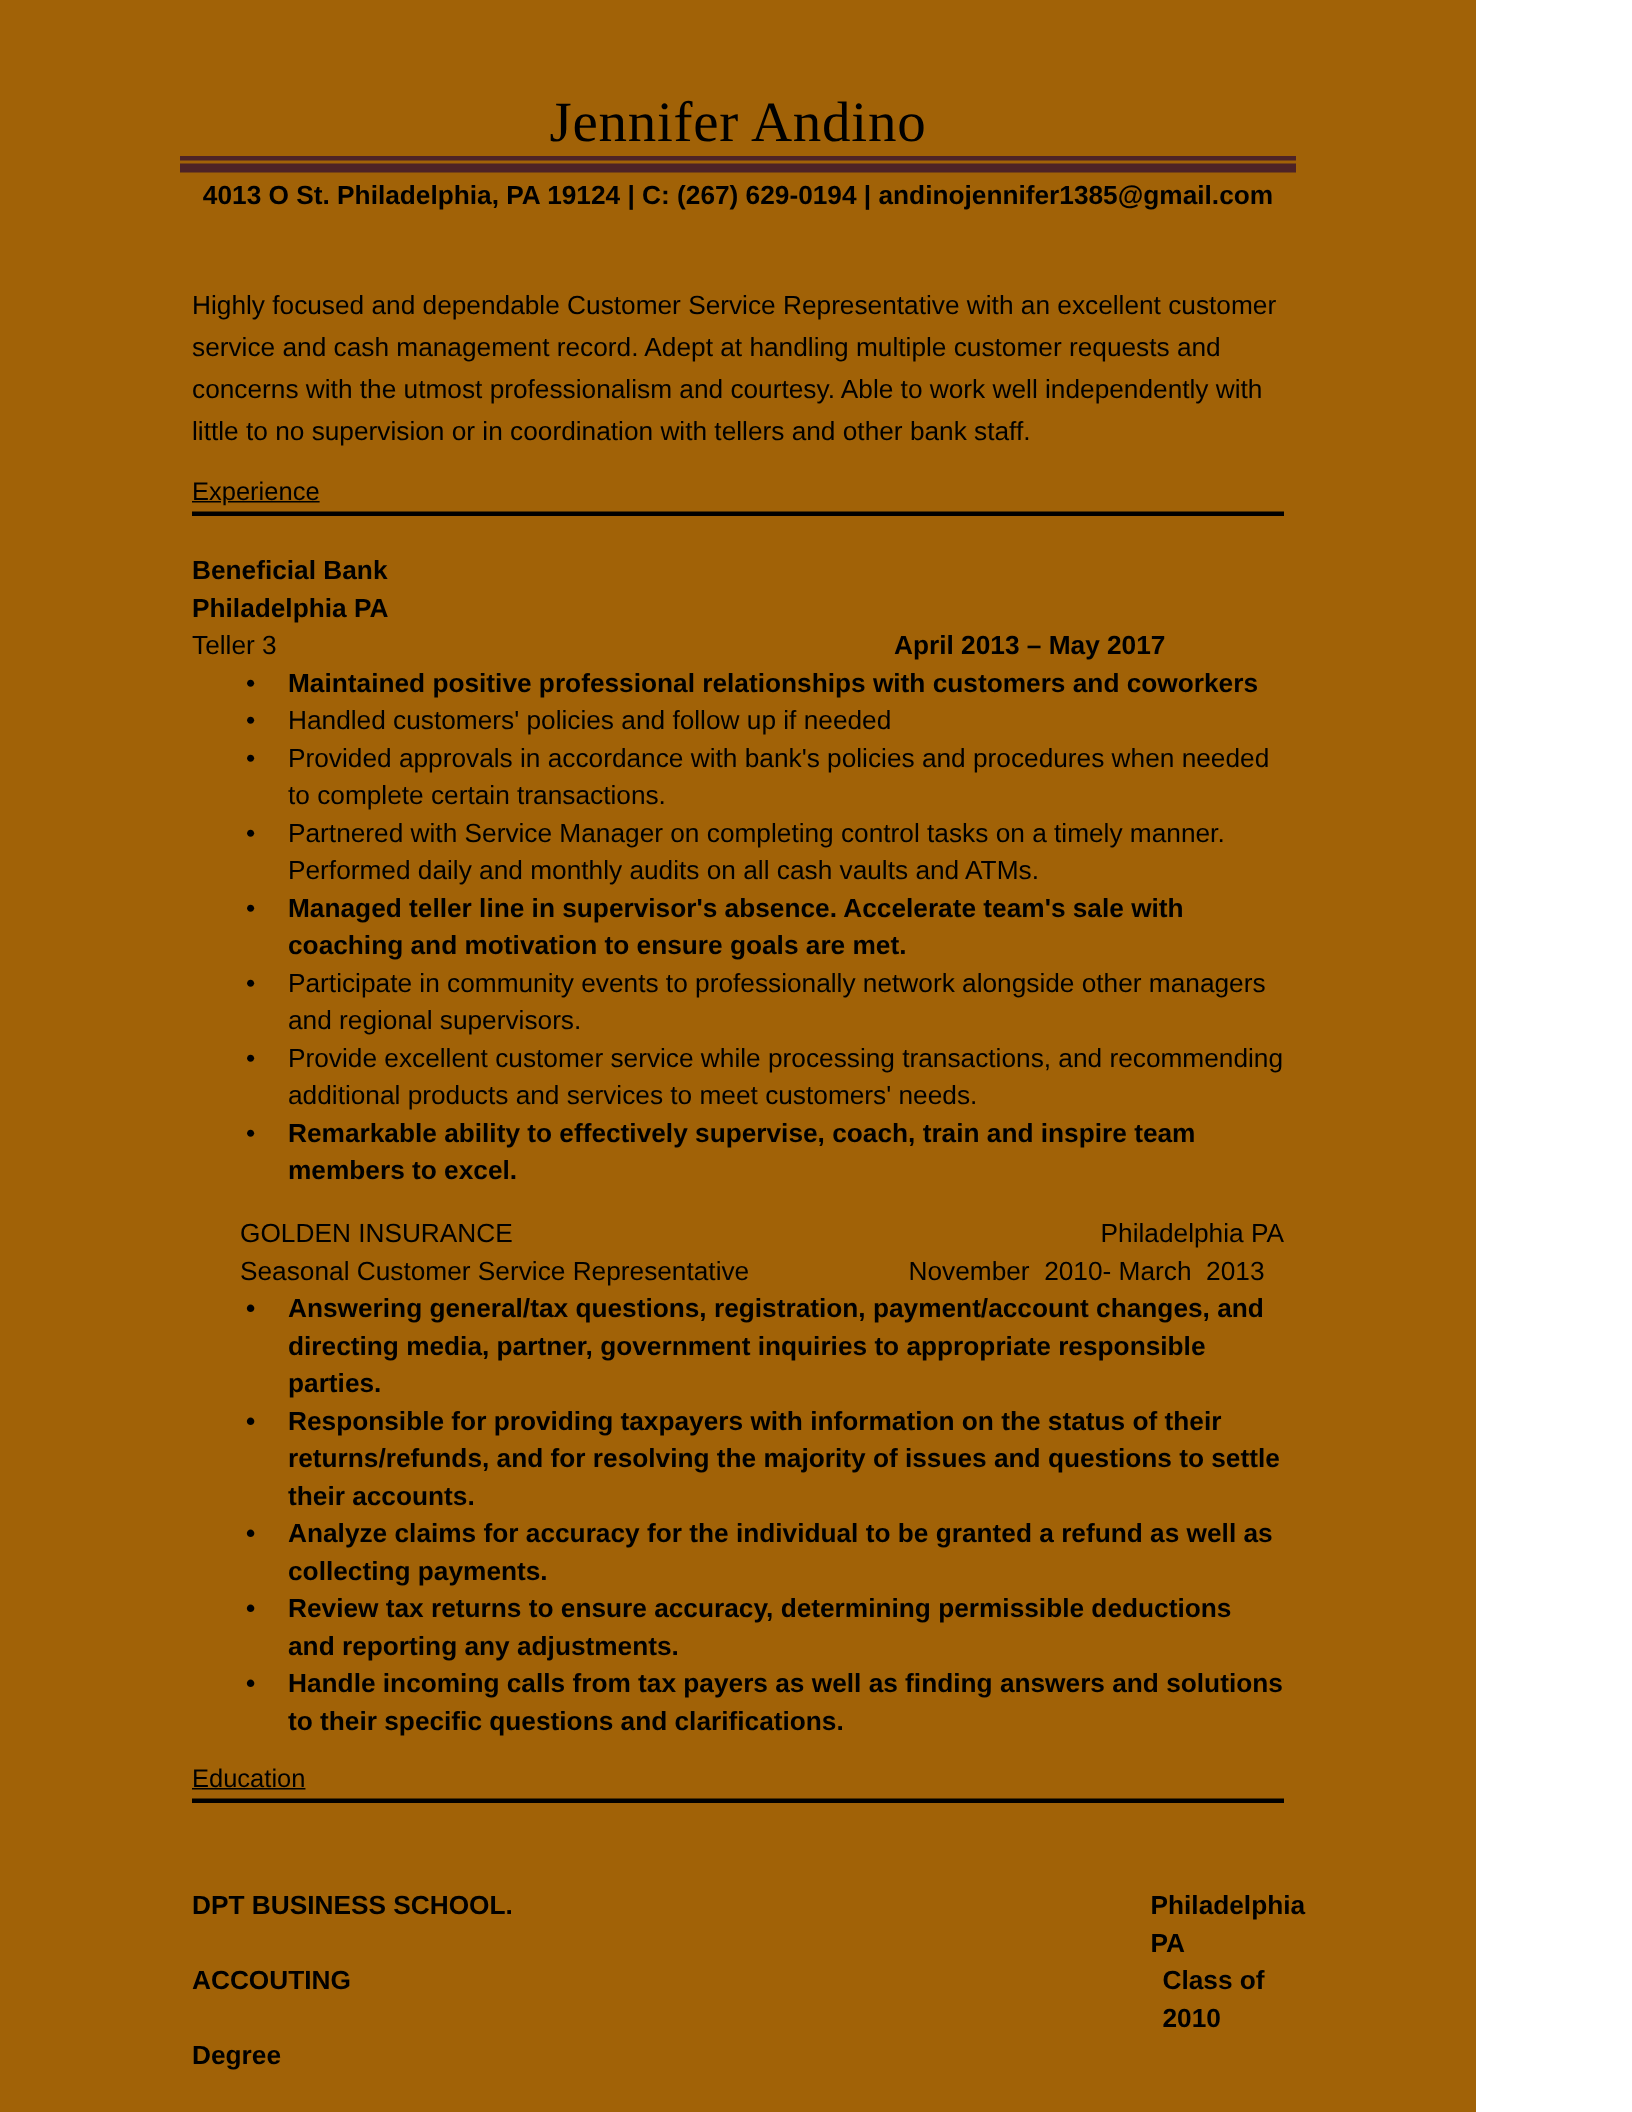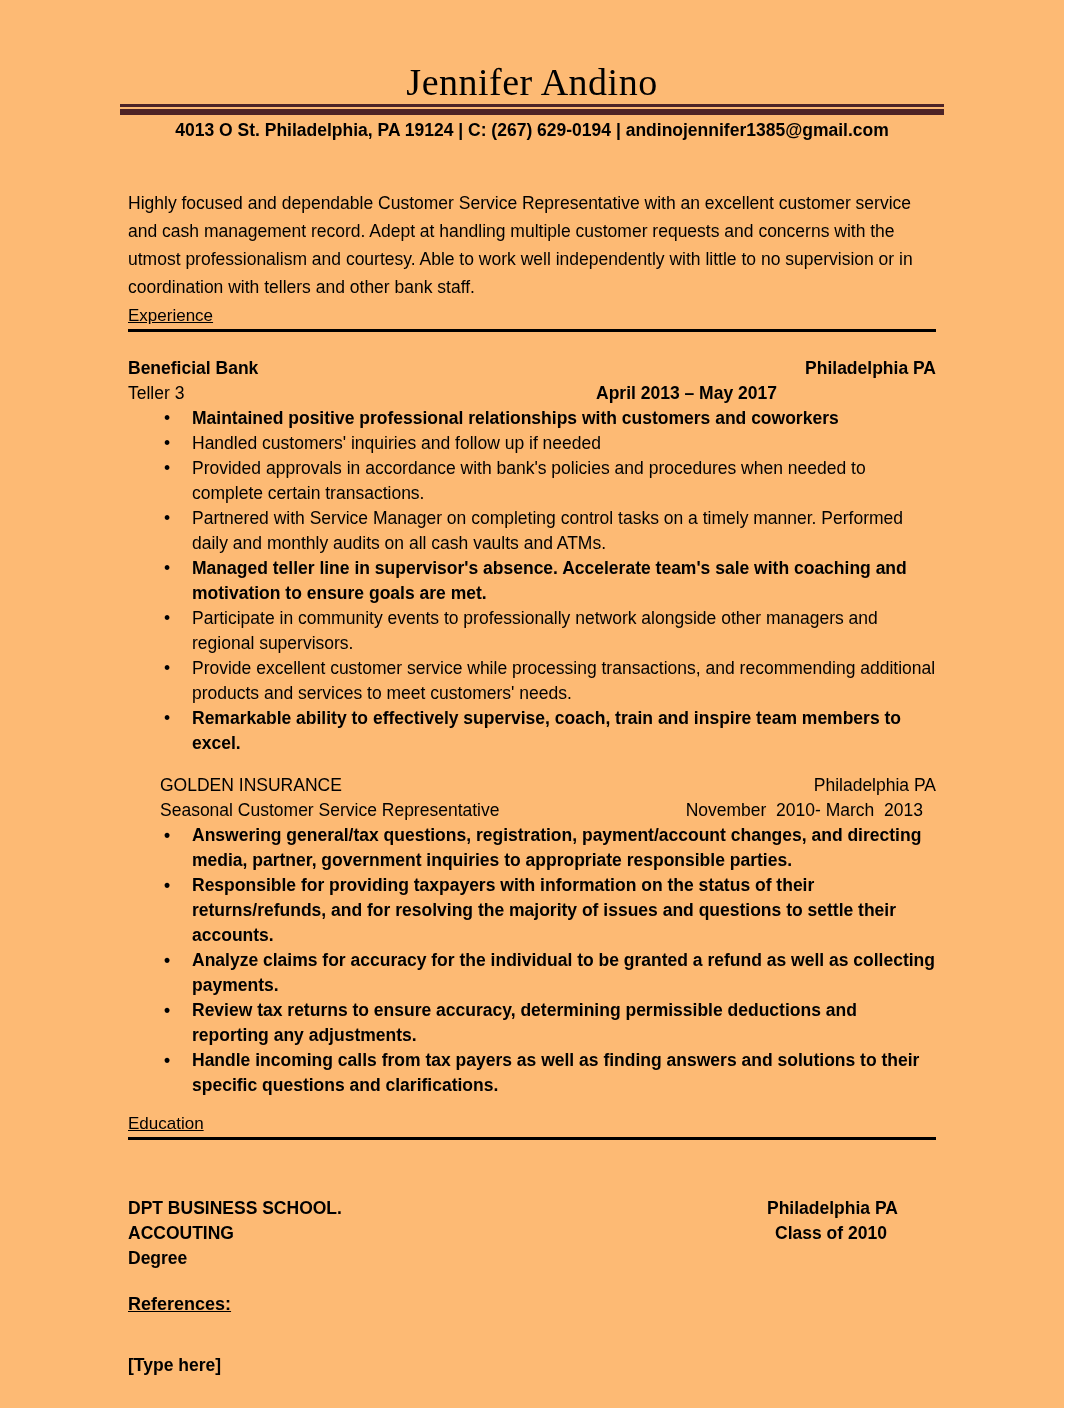--- a/index.html
+++ b/index.html
@@ -6,8 +6,8 @@
   * { box-sizing: border-box; }
   html, body { margin: 0; padding: 0; background: #ffffff; }
   .page {
-    width: 1064px; height: 1408px; position: relative; overflow: hidden;
-    padding: 60px 128px 0 128px; background: #fdba74; color: #000;
+    width: 984px; height: 1408px; position: relative; overflow: hidden;
+    padding: 60px 128px 0 128px; background: #a16207; color: #000;
     font-family: "Liberation Sans", sans-serif; font-size: 17.5px;
   }
   .doc-title {

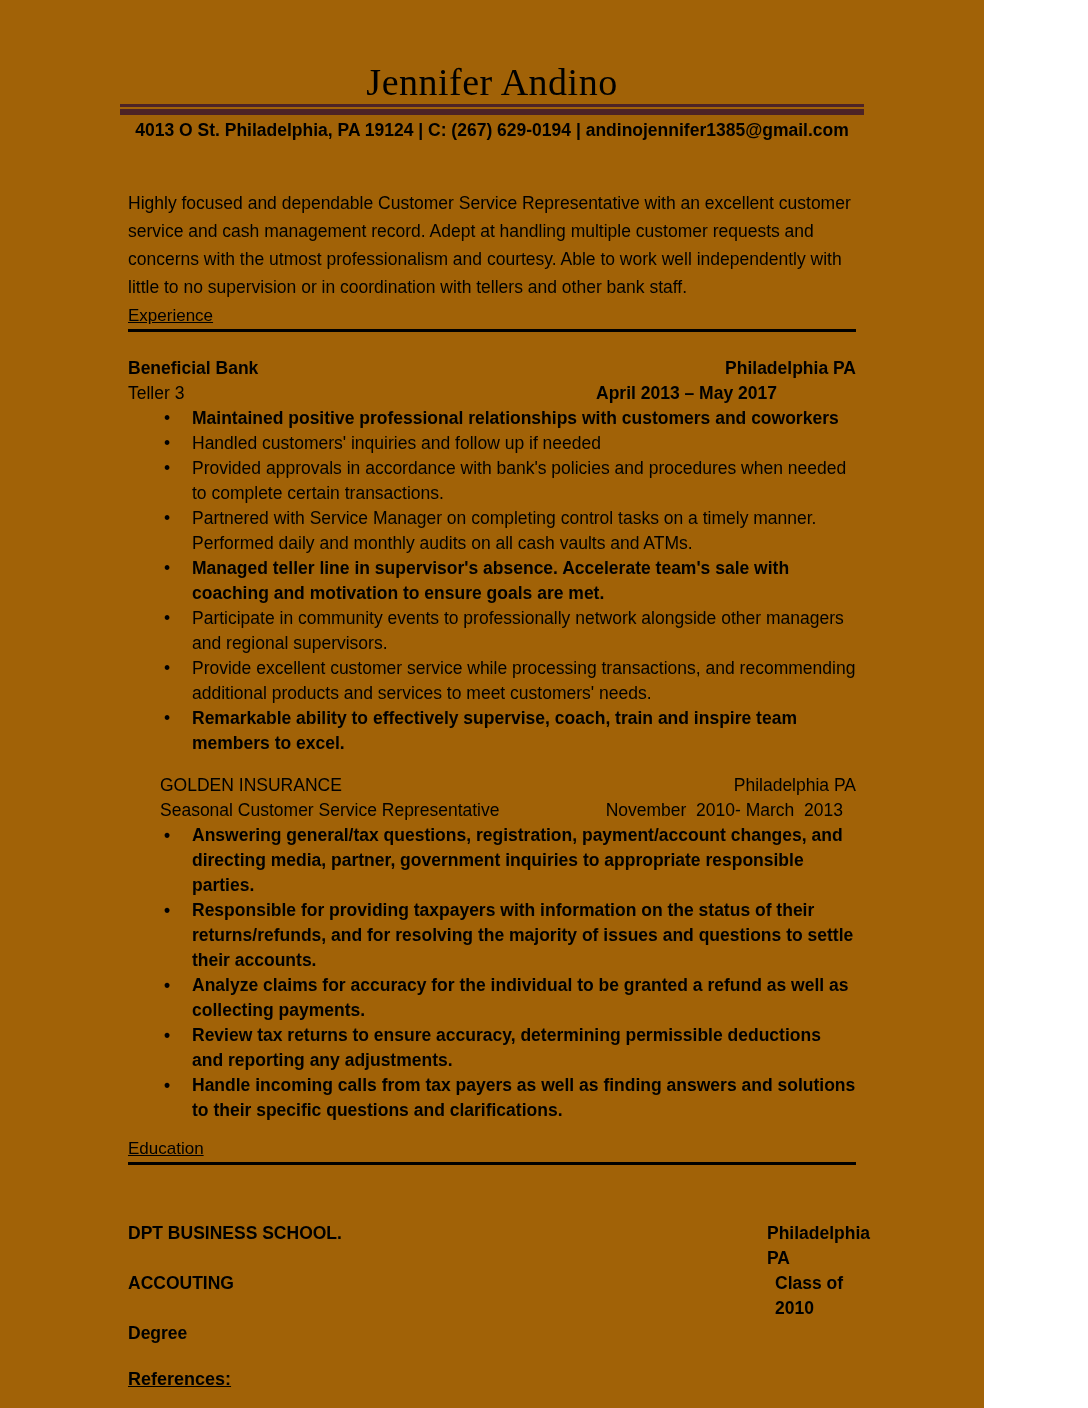--- a/index.html
+++ b/index.html
@@ -22,7 +22,7 @@
   .summary { margin-top: 48px; line-height: 28px; }
   .sec-head { border-bottom: 3px solid #000; padding-bottom: 3px; }
   .sec-head .sec-label { text-decoration: underline; font-size: 17px; }
-  .sec-head.experience { margin-top: 4px; }
+  .sec-head.experience { margin-top: 16px; }
   .sec-head.education  { margin-top: 15px; }
   .job0 { margin-top: 24px; }
   .job-head { display: flex; justify-content: space-between; font-weight: 700; line-height: 25px; }

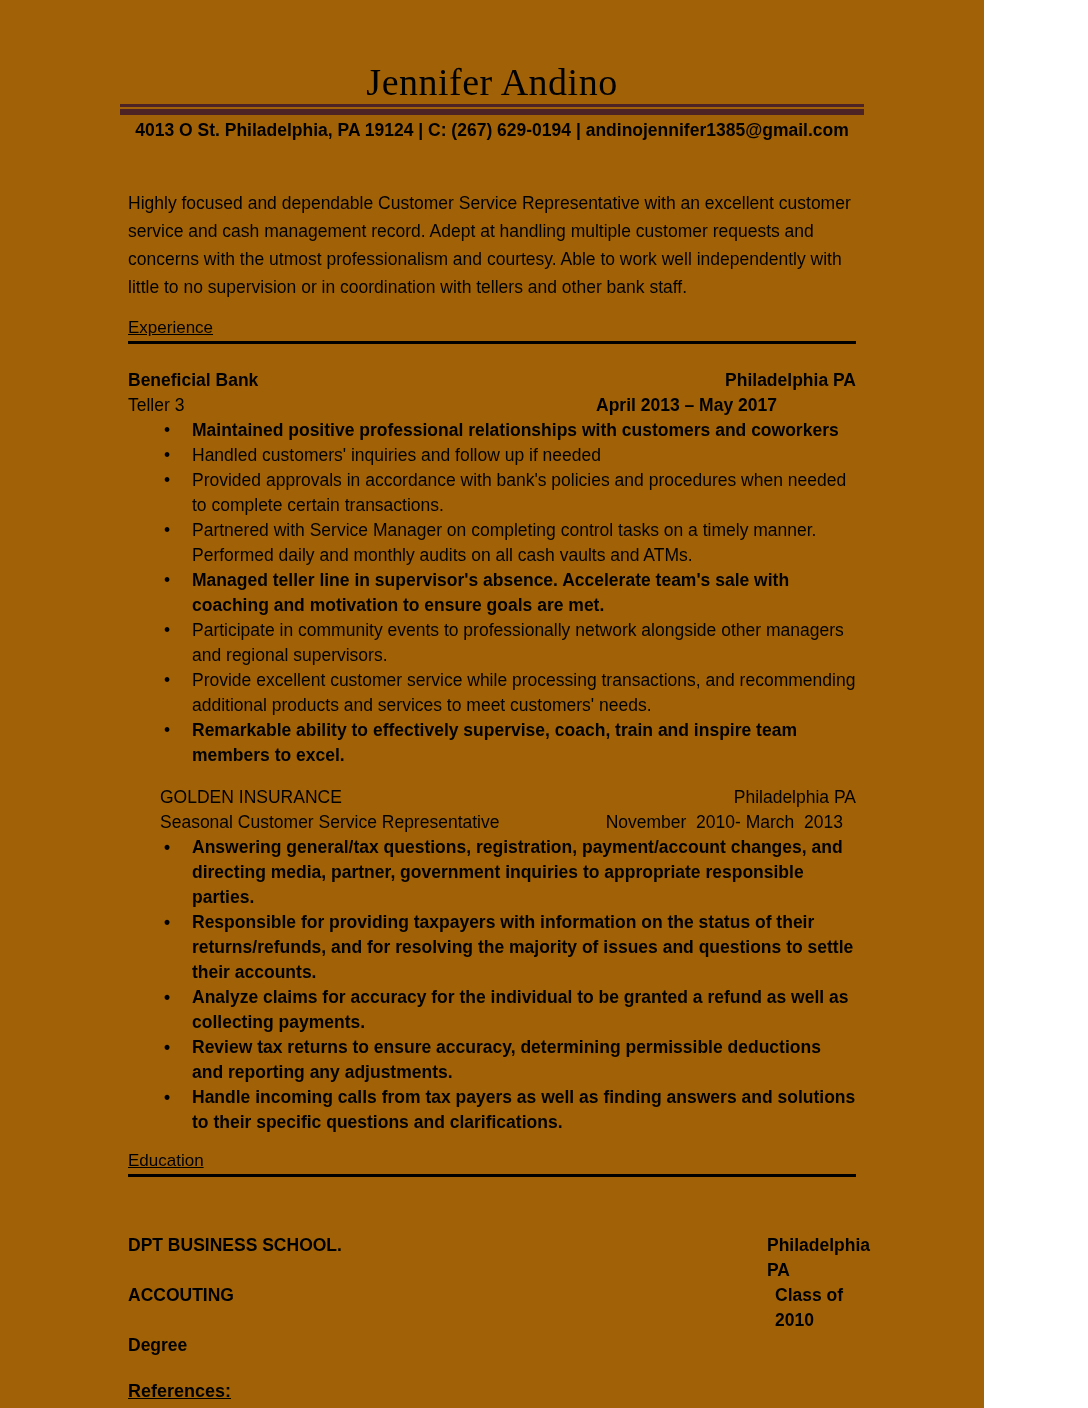--- a/index.html
+++ b/index.html
@@ -25,7 +25,7 @@
   .sec-head.experience { margin-top: 16px; }
   .sec-head.education  { margin-top: 15px; }
   .job0 { margin-top: 24px; }
-  .job-head { display: flex; justify-content: space-between; font-weight: 700; line-height: 25px; }
+  .job-head { display: flex; justify-content: space-between; font-weight: 700; line-height: 25px; flex-direction: column; }
   .job-sub { position: relative; line-height: 25px; height: 25px; }
   .job0-date { position: absolute; left: 468px; top: 0; font-weight: 700; }
   ul.bullets { list-style: none; margin: 0; padding: 0 0 0 64px; }

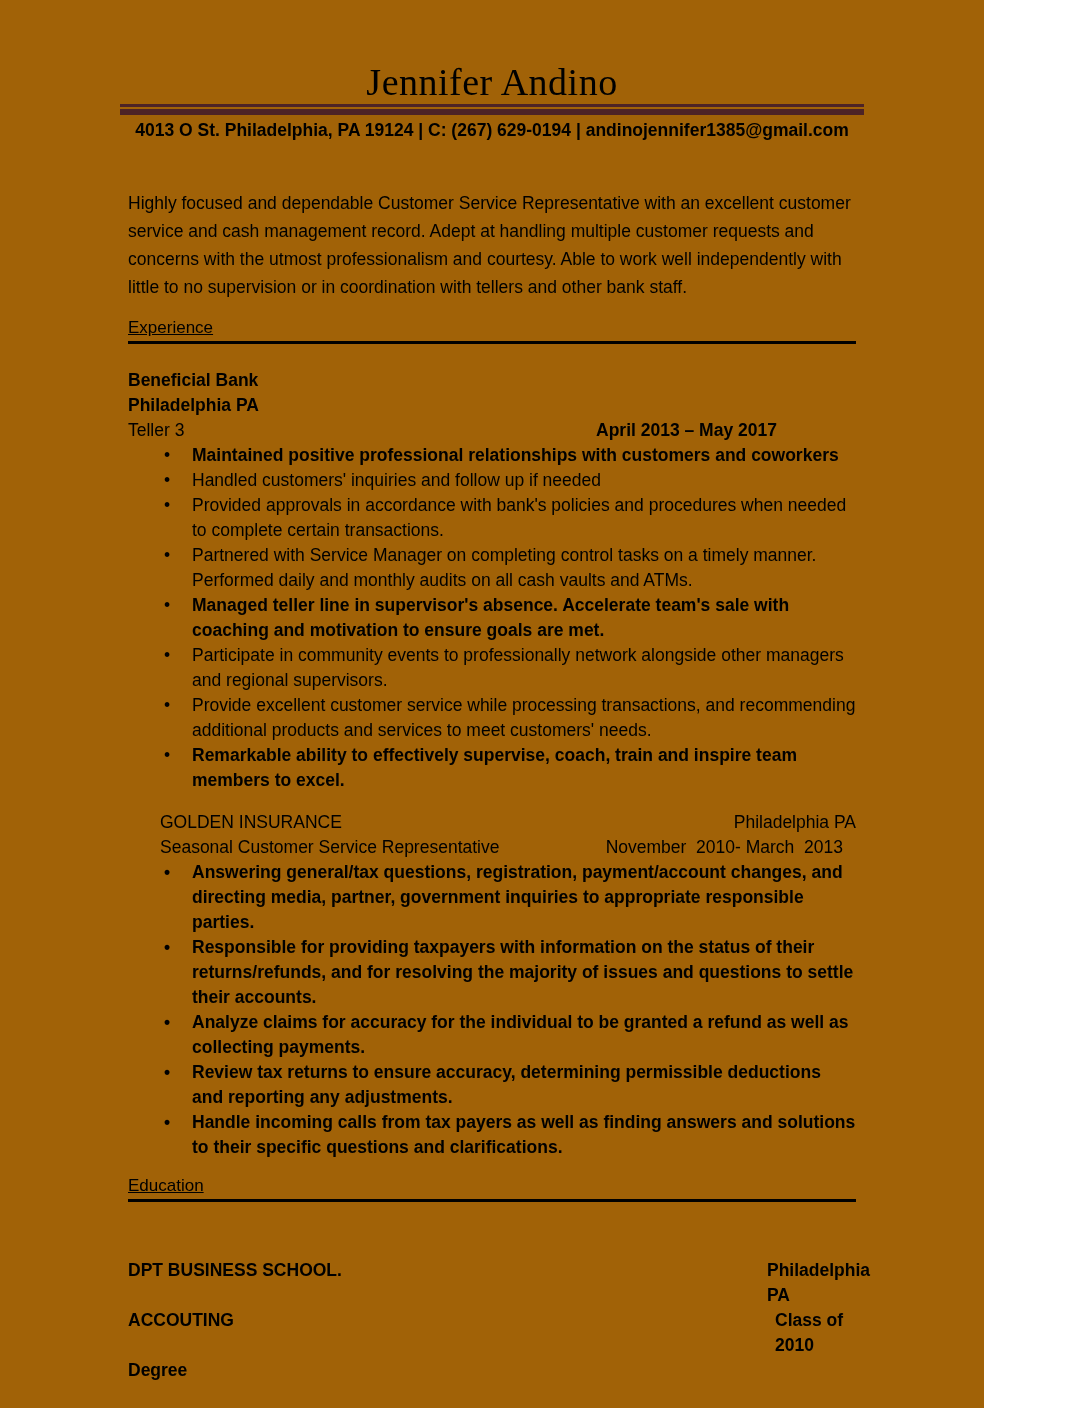--- a/index.html
+++ b/index.html
@@ -70,7 +70,7 @@
     </div>
     <ul class="bullets">
       <li><span class="b">Maintained positive professional relationships with customers and coworkers</span></li>
-      <li><span>Handled customers' inquiries and follow up if needed</span></li>
+      <li><span>Handled customers' policies and follow up if needed</span></li>
       <li><span>Provided approvals in accordance with bank's policies and procedures when needed to complete certain transactions.</span></li>
       <li><span>Partnered with Service Manager on completing control tasks on a timely manner. Performed daily and monthly audits on all cash vaults and ATMs.</span></li>
       <li><span class="b">Managed teller line in supervisor's absence. Accelerate team's sale with coaching and motivation to ensure goals are met.</span></li>

